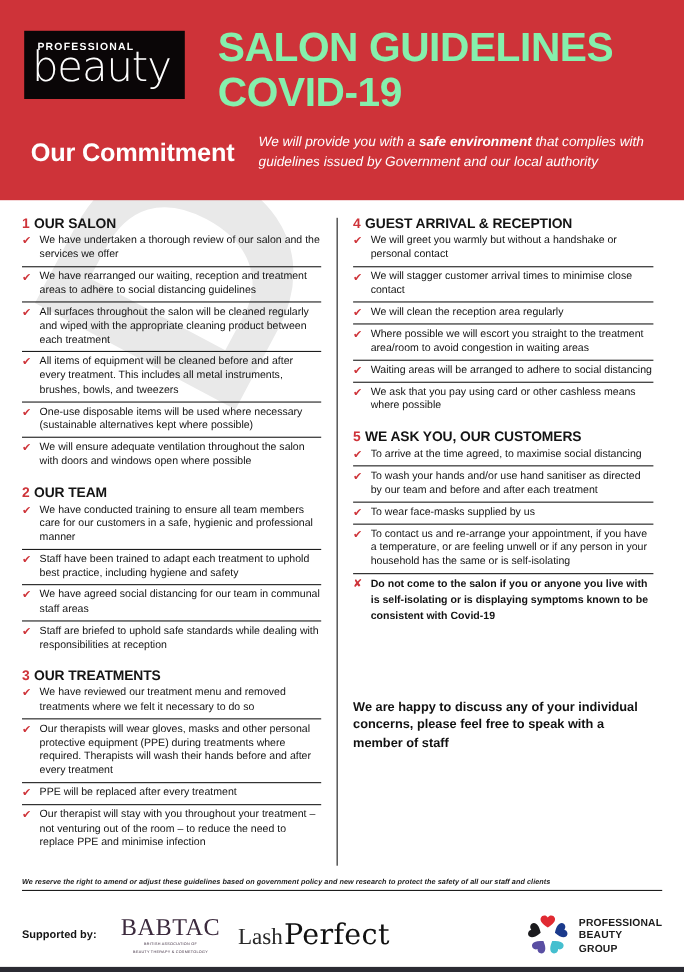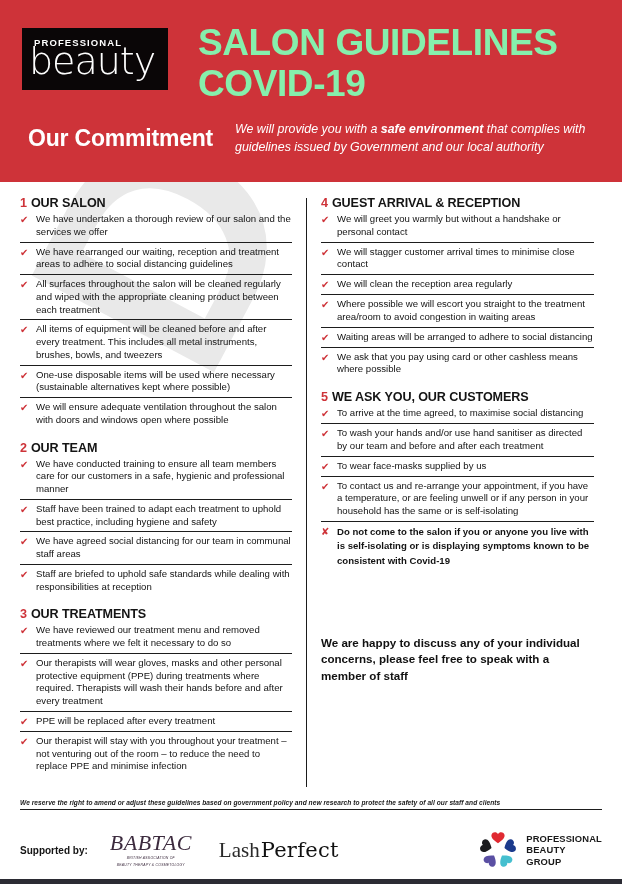--- a/index.html
+++ b/index.html
@@ -129,7 +129,7 @@
     font-size:10px; color:#141414; font-weight:600;
     margin-right:22px; white-space:nowrap;
   }
-  #babtac{ text-align:center; margin-right:27px;font-style:italic; }
+  #babtac{ text-align:center; margin-right:16px; }
   #babtac .bb-main{
     font-size:22px; letter-spacing:0.5px; color:#3c2b3e;
     font-family:"Liberation Serif","DejaVu Serif",serif; font-weight:400;

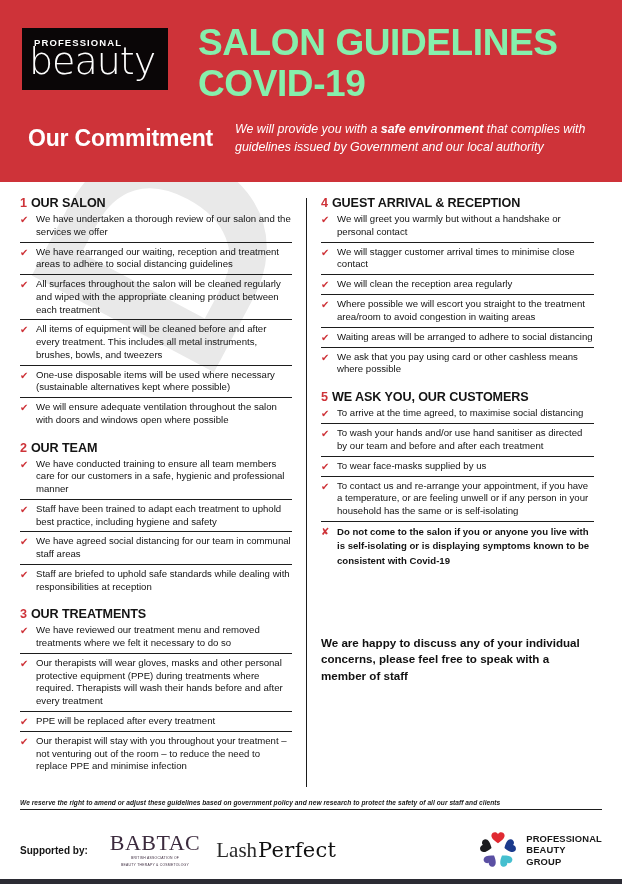--- a/index.html
+++ b/index.html
@@ -145,7 +145,7 @@
     font-family:"Liberation Serif","DejaVu Serif",serif;
   }
   #lashperfect .lp-perfect{
-    font-size:21px; color:#111; font-weight:400; margin-left:1px;
+    font-size:26px; color:#111; font-weight:400; margin-left:1px;
     font-family:"DejaVu Serif",serif; letter-spacing:0.3px;
   }
   #pbg{ margin-left:auto; display:flex; align-items:center; }

